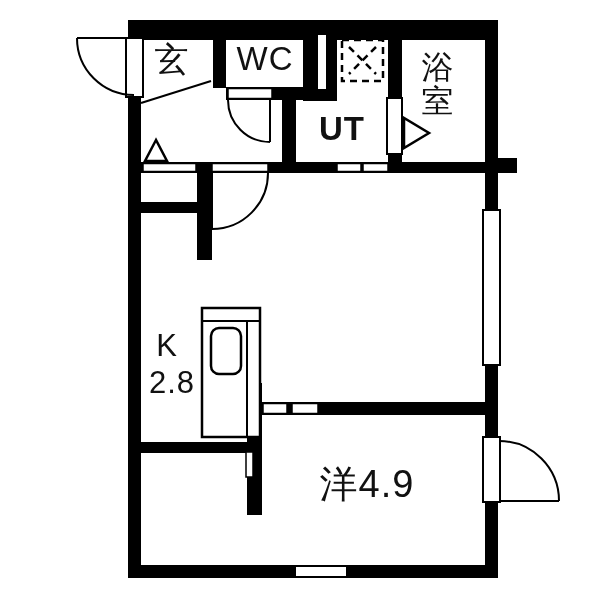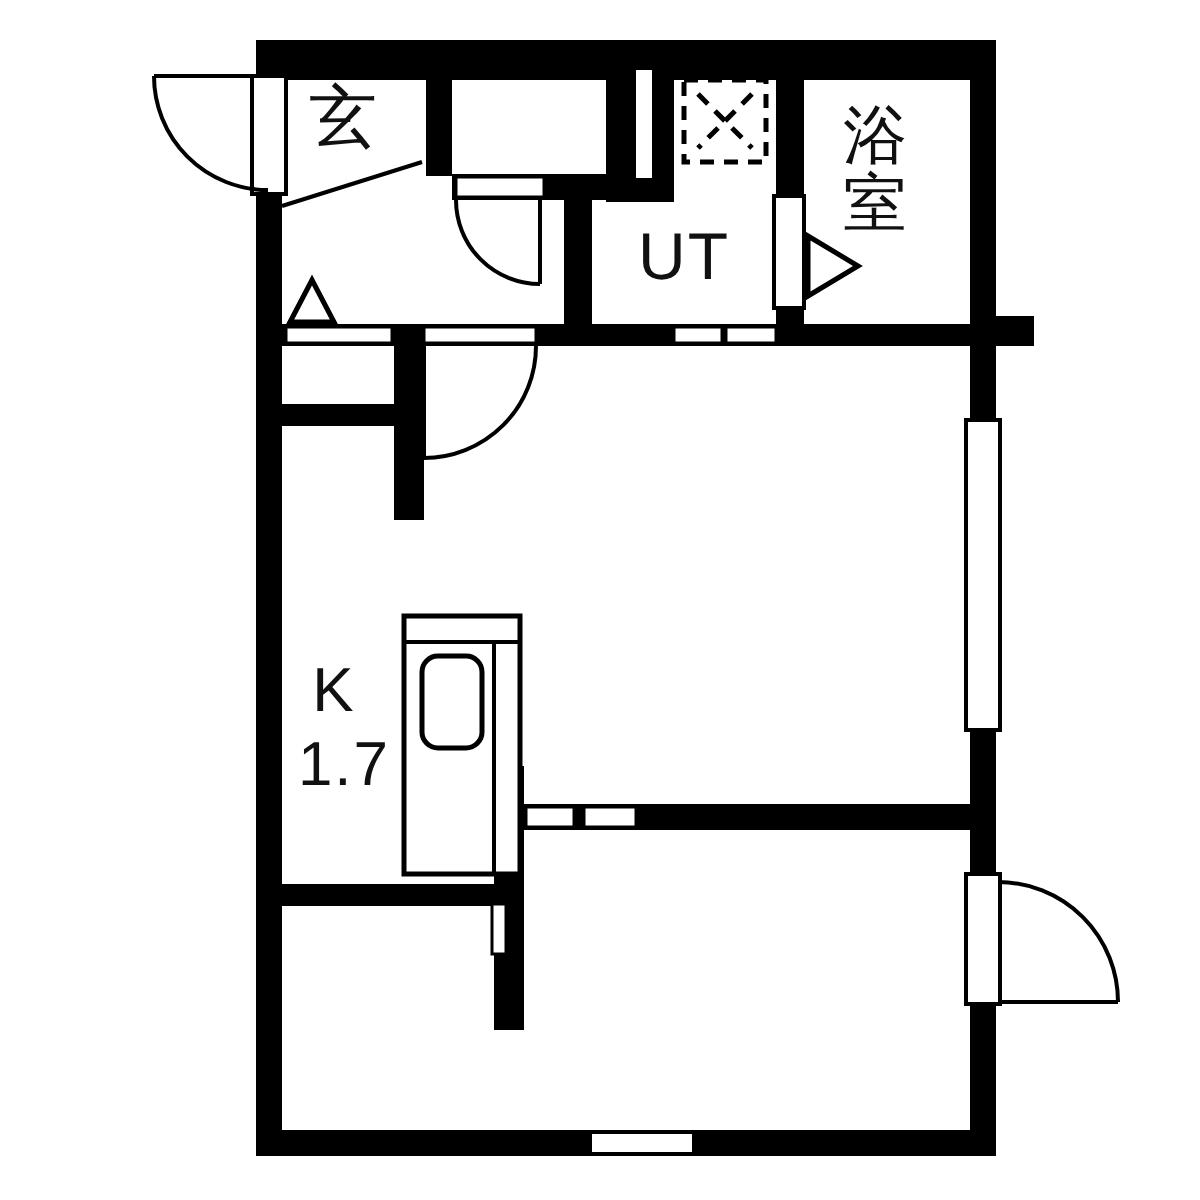--- a/index.html
+++ b/index.html
@@ -82,6 +82,7 @@
   </svg>
 
   <div class="room-label" style="left:172px;top:60px;font-size:34px;">玄</div>
+  <div class="room-label" style="left:265px;top:59px;font-size:33px;">WC</div>
   <div class="room-label" style="left:342px;top:129px;font-size:33px;">UT</div>
   <div class="room-label vertical-label" style="left:438px;top:85px;font-size:32px;">
     <span>浴</span>

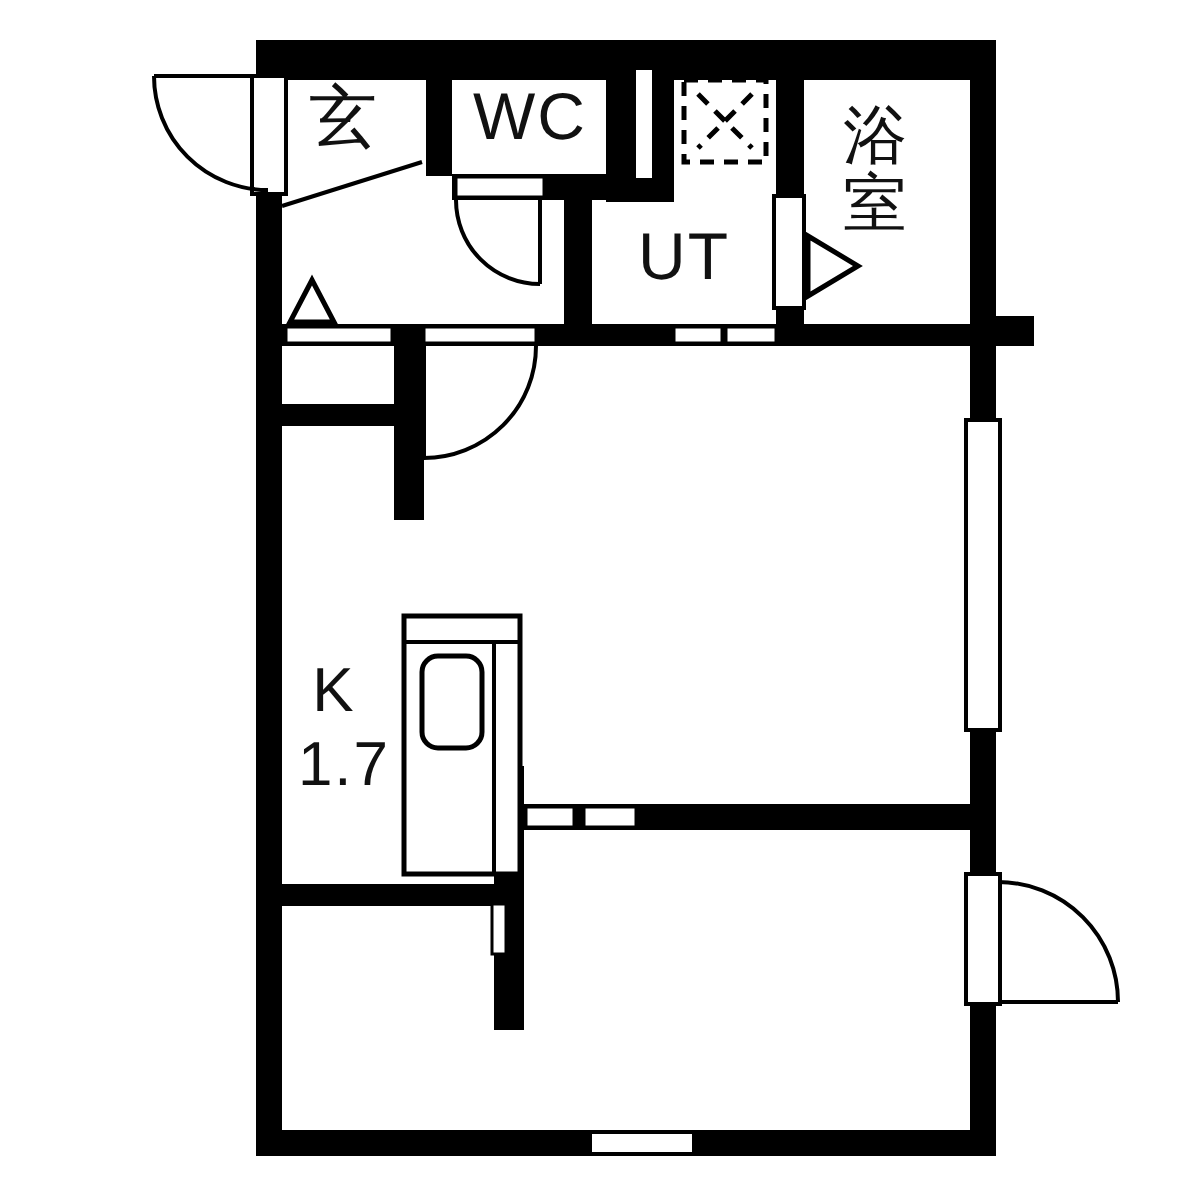--- a/index.html
+++ b/index.html
@@ -83,7 +83,7 @@
 
   <div class="room-label" style="left:172px;top:60px;font-size:34px;">玄</div>
   <div class="room-label" style="left:265px;top:59px;font-size:33px;">WC</div>
-  <div class="room-label" style="left:342px;top:129px;font-size:33px;">UT</div>
+  <div class="room-label" style="left:342px;top:129px;font-size:33px;font-weight:bold;">UT</div>
   <div class="room-label vertical-label" style="left:438px;top:85px;font-size:32px;">
     <span>浴</span>
     <span>室</span>

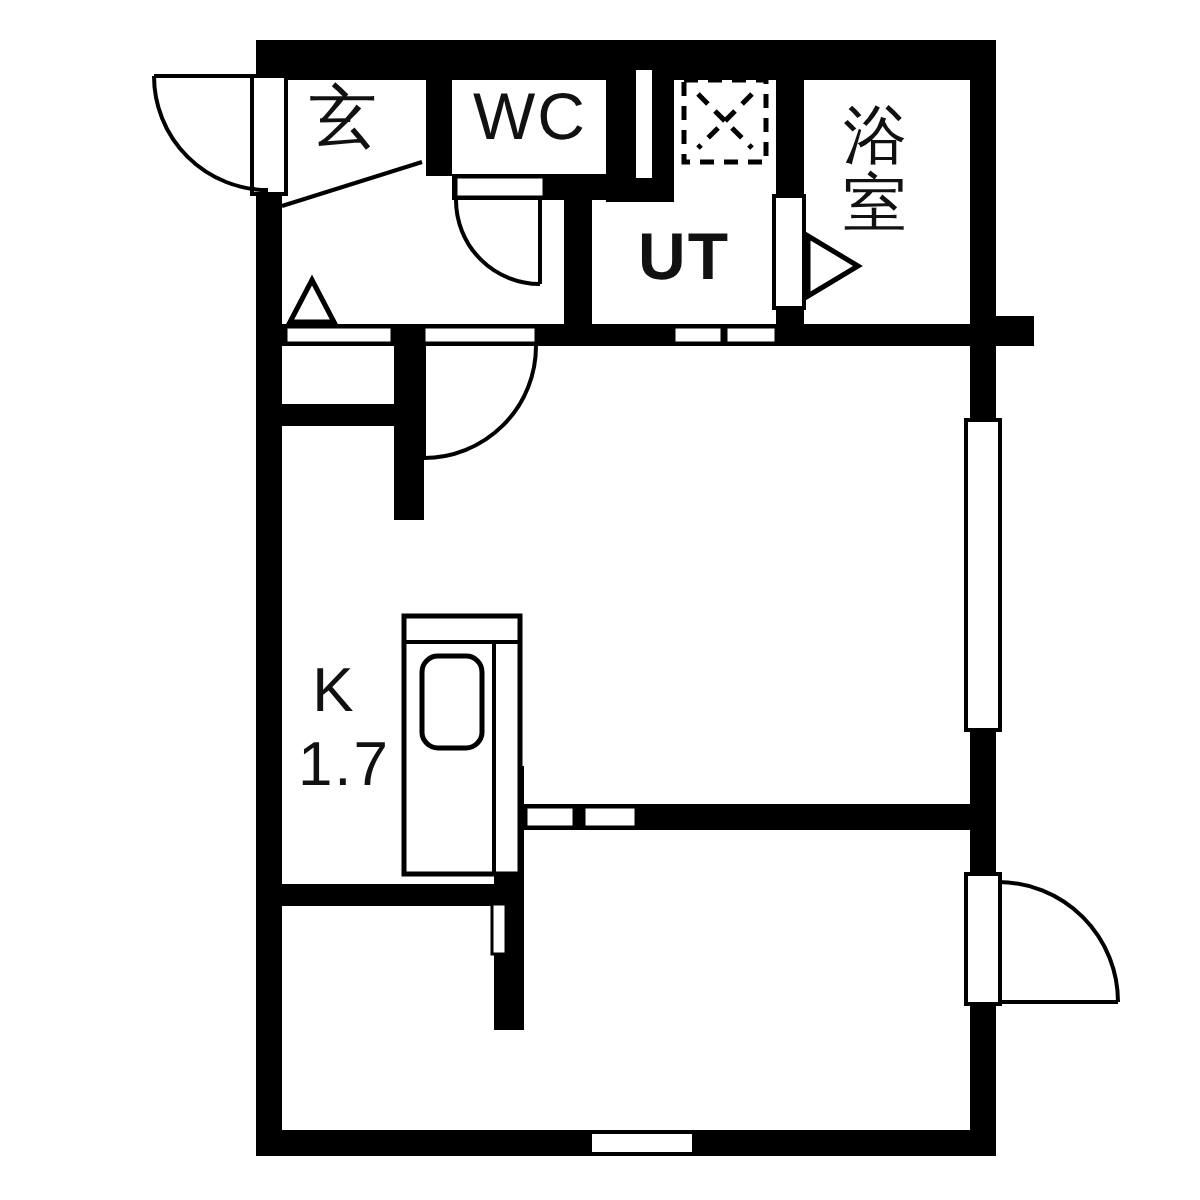--- a/index.html
+++ b/index.html
@@ -89,7 +89,7 @@
     <span>室</span>
   </div>
   <div class="room-label" style="left:167px;top:346px;font-size:31px;">K</div>
-  <div class="room-label" style="left:172px;top:383px;font-size:31px;">1.7</div>
+  <div class="room-label" style="left:172px;top:383px;font-size:31px;">2.8</div>
 
 </div>
 

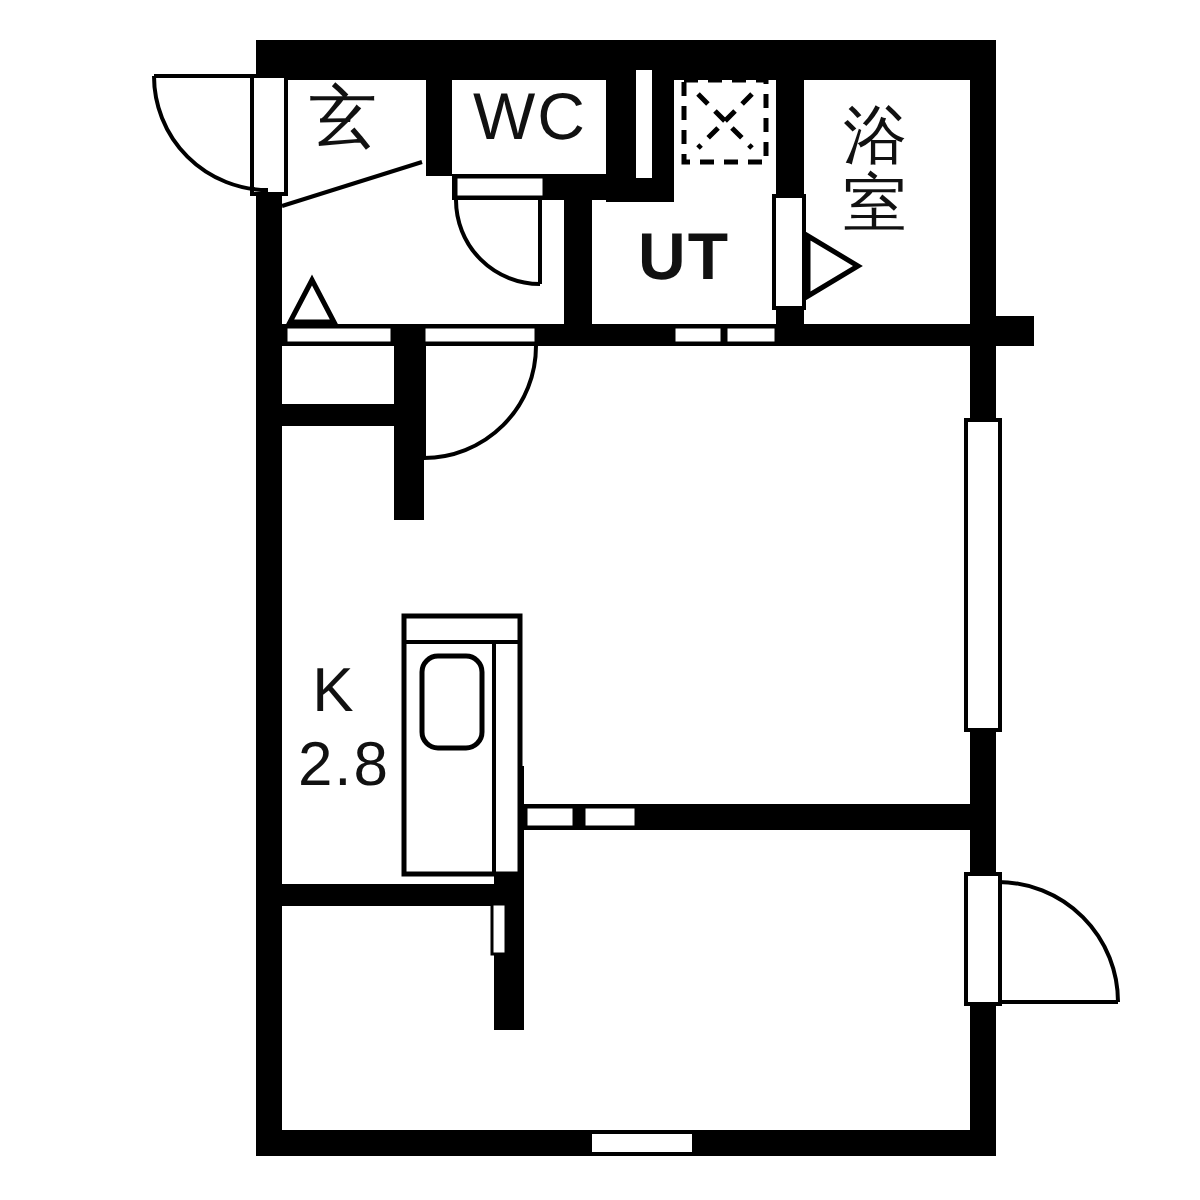--- a/index.html
+++ b/index.html
@@ -90,6 +90,7 @@
   </div>
   <div class="room-label" style="left:167px;top:346px;font-size:31px;">K</div>
   <div class="room-label" style="left:172px;top:383px;font-size:31px;">2.8</div>
+  <div class="room-label" style="left:367px;top:485px;font-size:38px;">洋4.9</div>
 
 </div>
 

